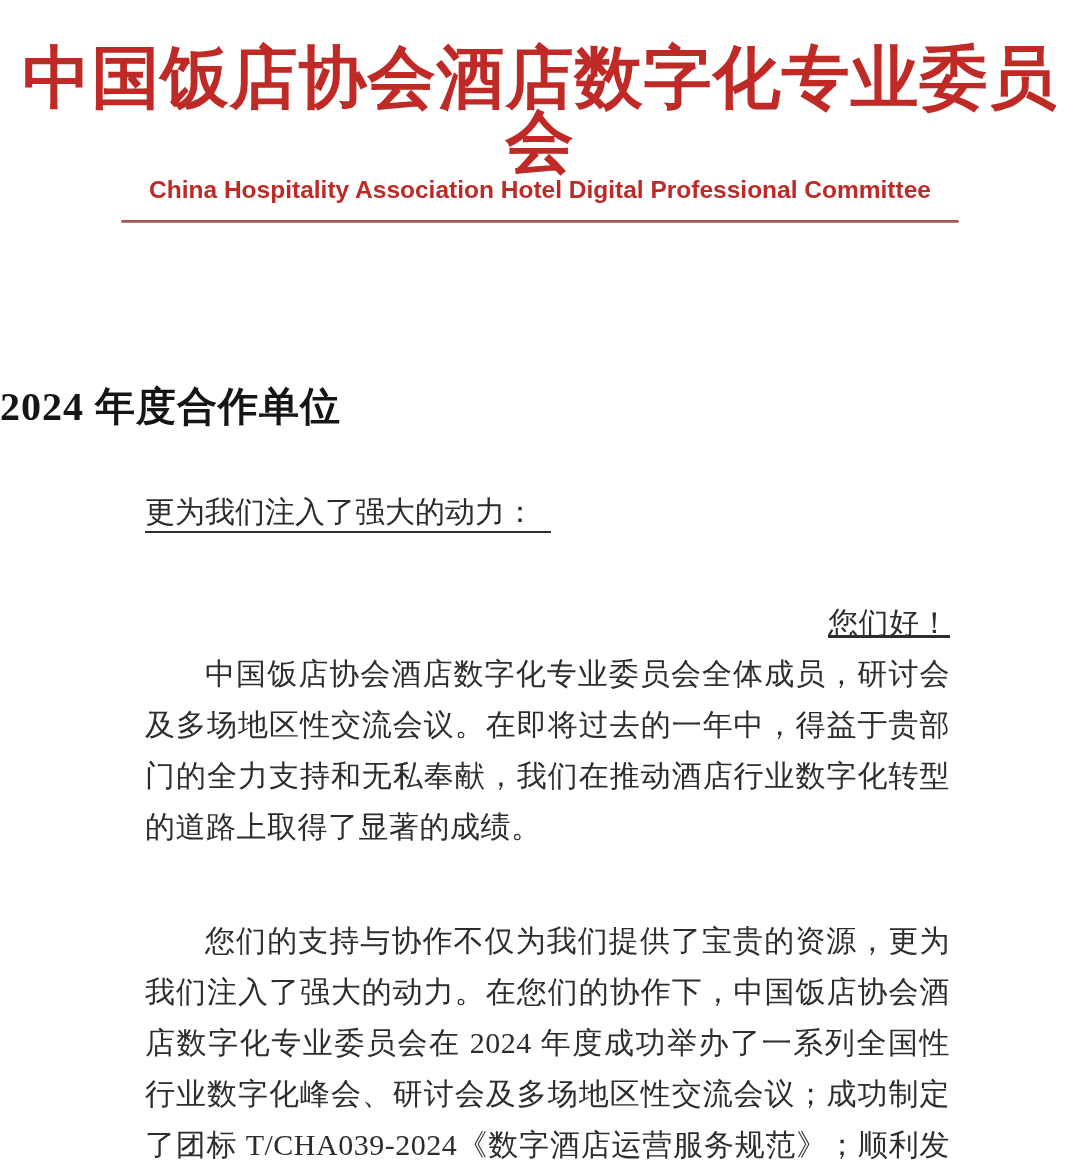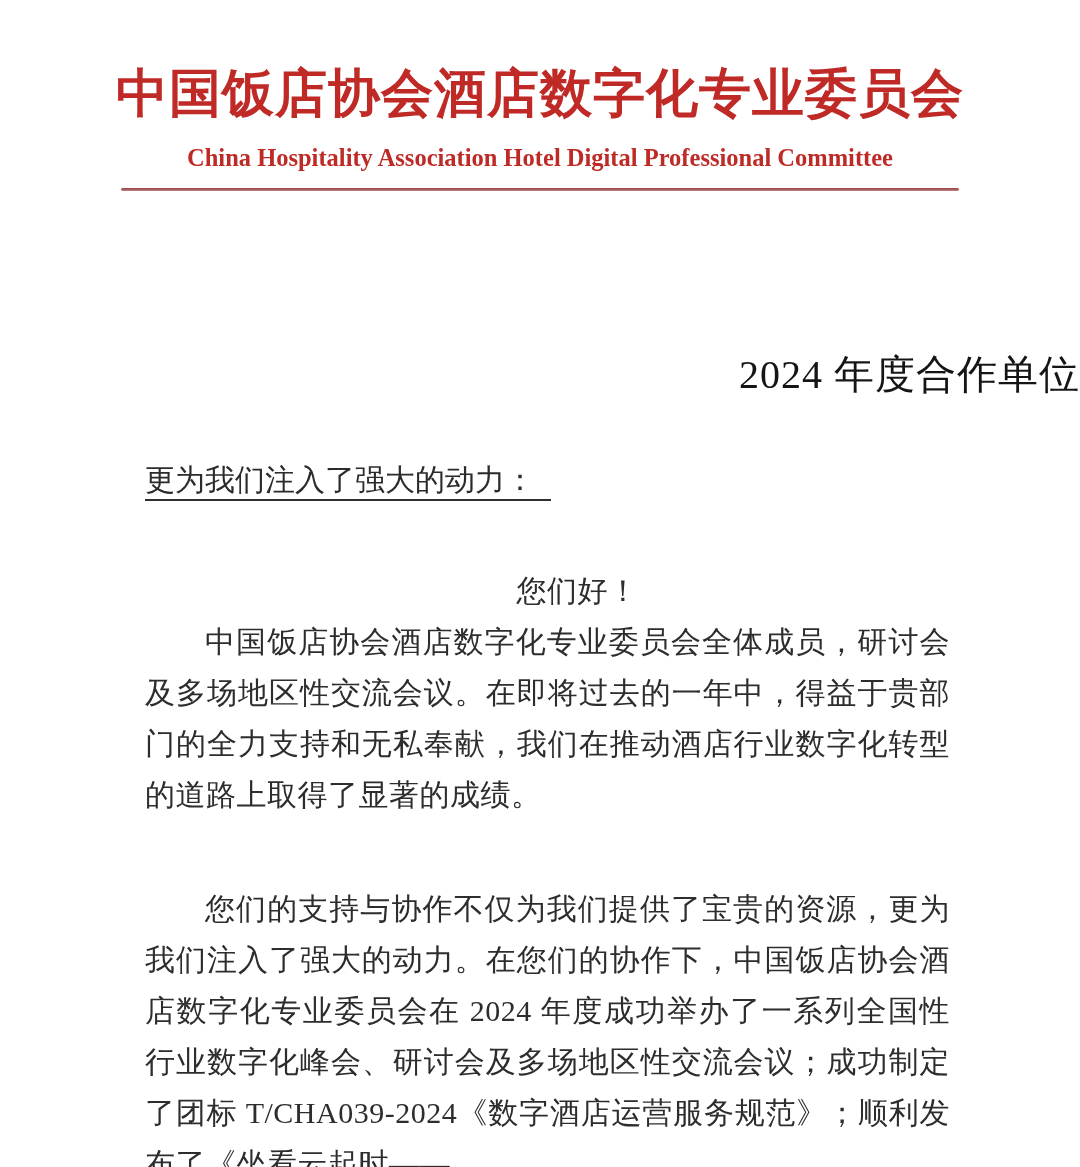--- a/index.html
+++ b/index.html
@@ -22,8 +22,8 @@
     text-align: center;
   }
   .letterhead-cn {
-    margin: 16px;
-    font-size: 52px;
+    margin: 0;
+    font-size: 68px;
     line-height: 64px;
     font-weight: 700;
     letter-spacing: 1px;

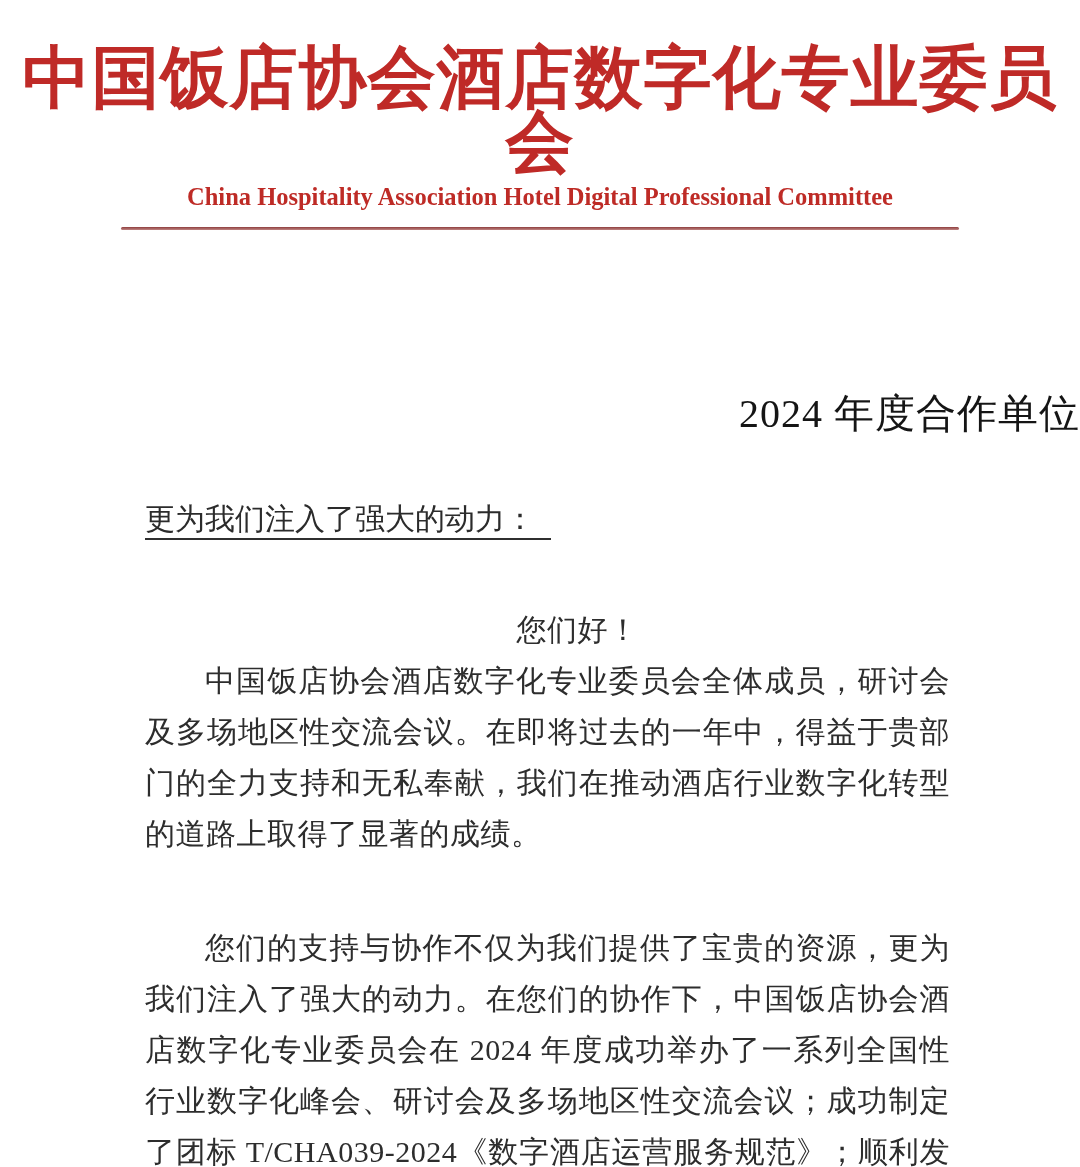--- a/index.html
+++ b/index.html
@@ -31,13 +31,12 @@
     font-family: "Liberation Serif", "DejaVu Serif", serif;
   }
   .letterhead-en {
-    margin-top: 7px;
     font-size: 24.5px;
     line-height: 32px;
     font-weight: 700;
     letter-spacing: 0px;
     color: #be2b26;
-    font-family: Liberation Serif, serif;
+    font-family: Liberation Sans, sans-serif;
   }
   .letterhead-rule {
     height: 3px;

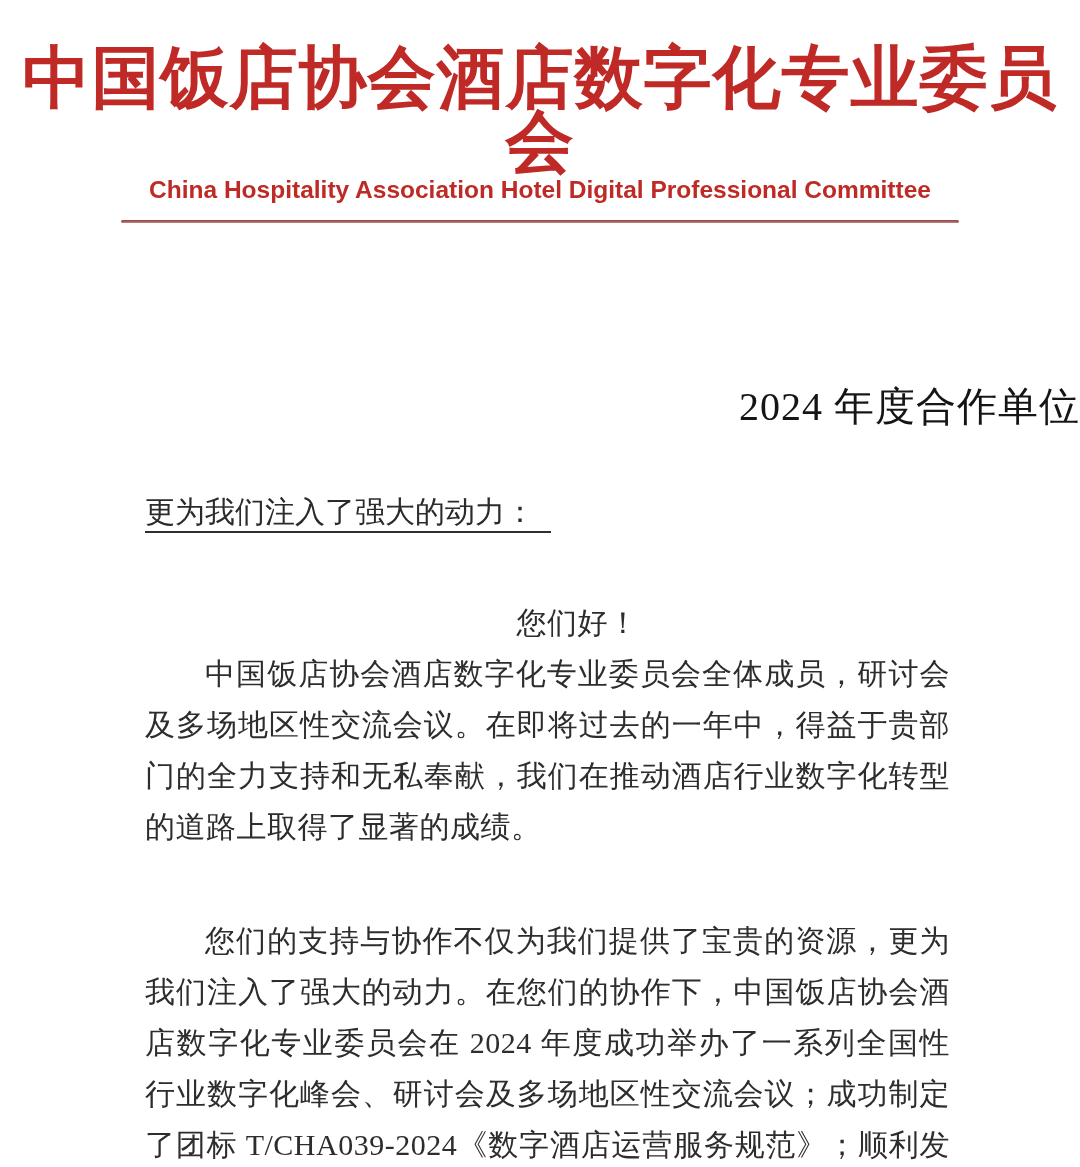--- a/index.html
+++ b/index.html
@@ -47,8 +47,8 @@
   
   .doc-title {
     margin-top: 152px;
-    text-align: right;
-    font-weight: 400;
+    text-align: left;
+    font-weight: 700;
     font-size: 40px;
     line-height: 63px;
     color: #151515;

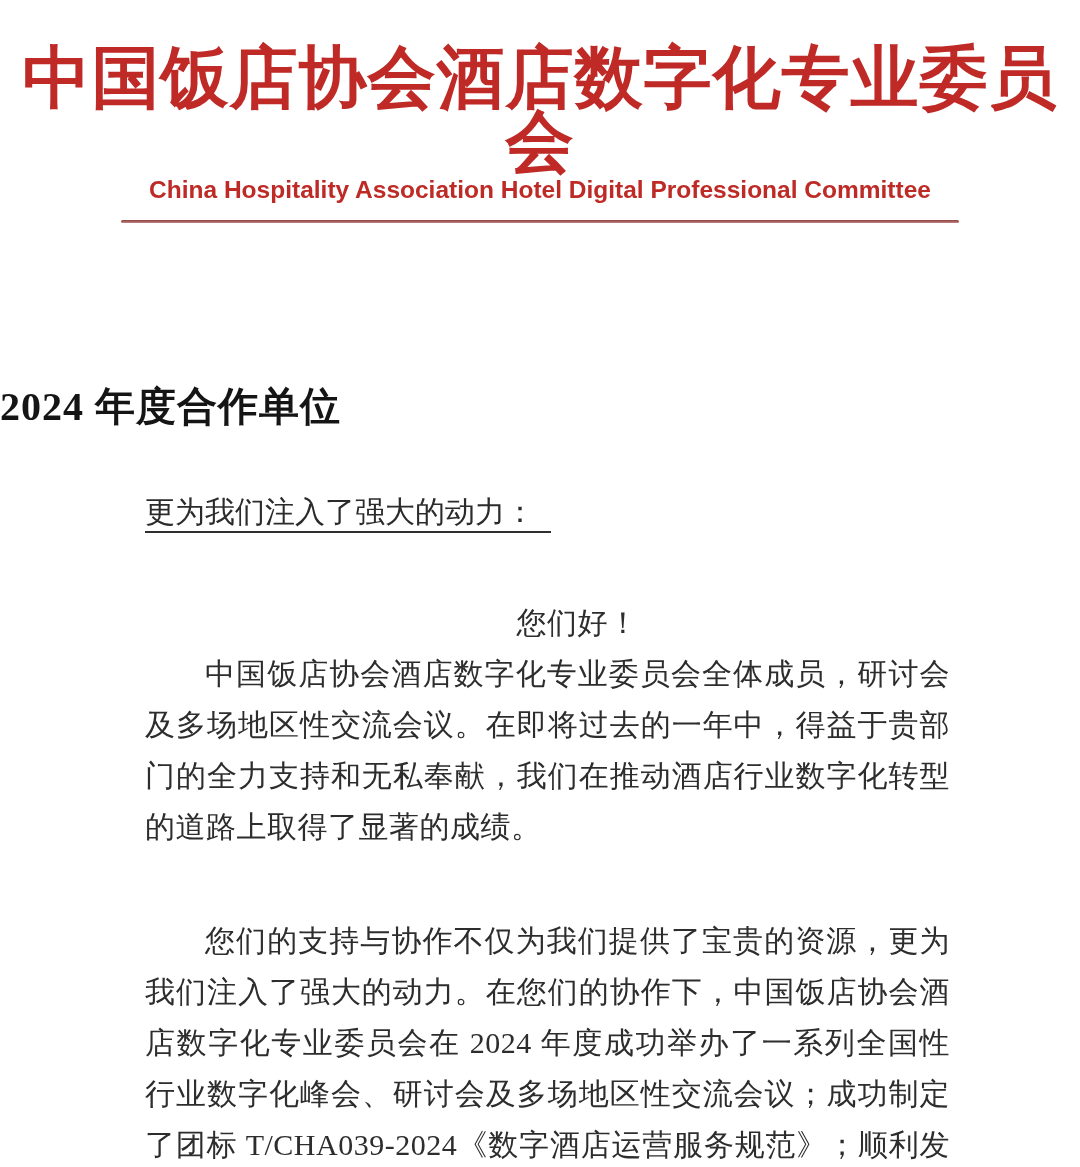--- a/index.html
+++ b/index.html
@@ -80,7 +80,8 @@
   }
   .para.greeting {
     margin-top: 66px;
-    text-align: center;
+    text-align: right;
+    text-decoration: underline;
   }
   .para.gap-above {
     margin-top: 63px;

